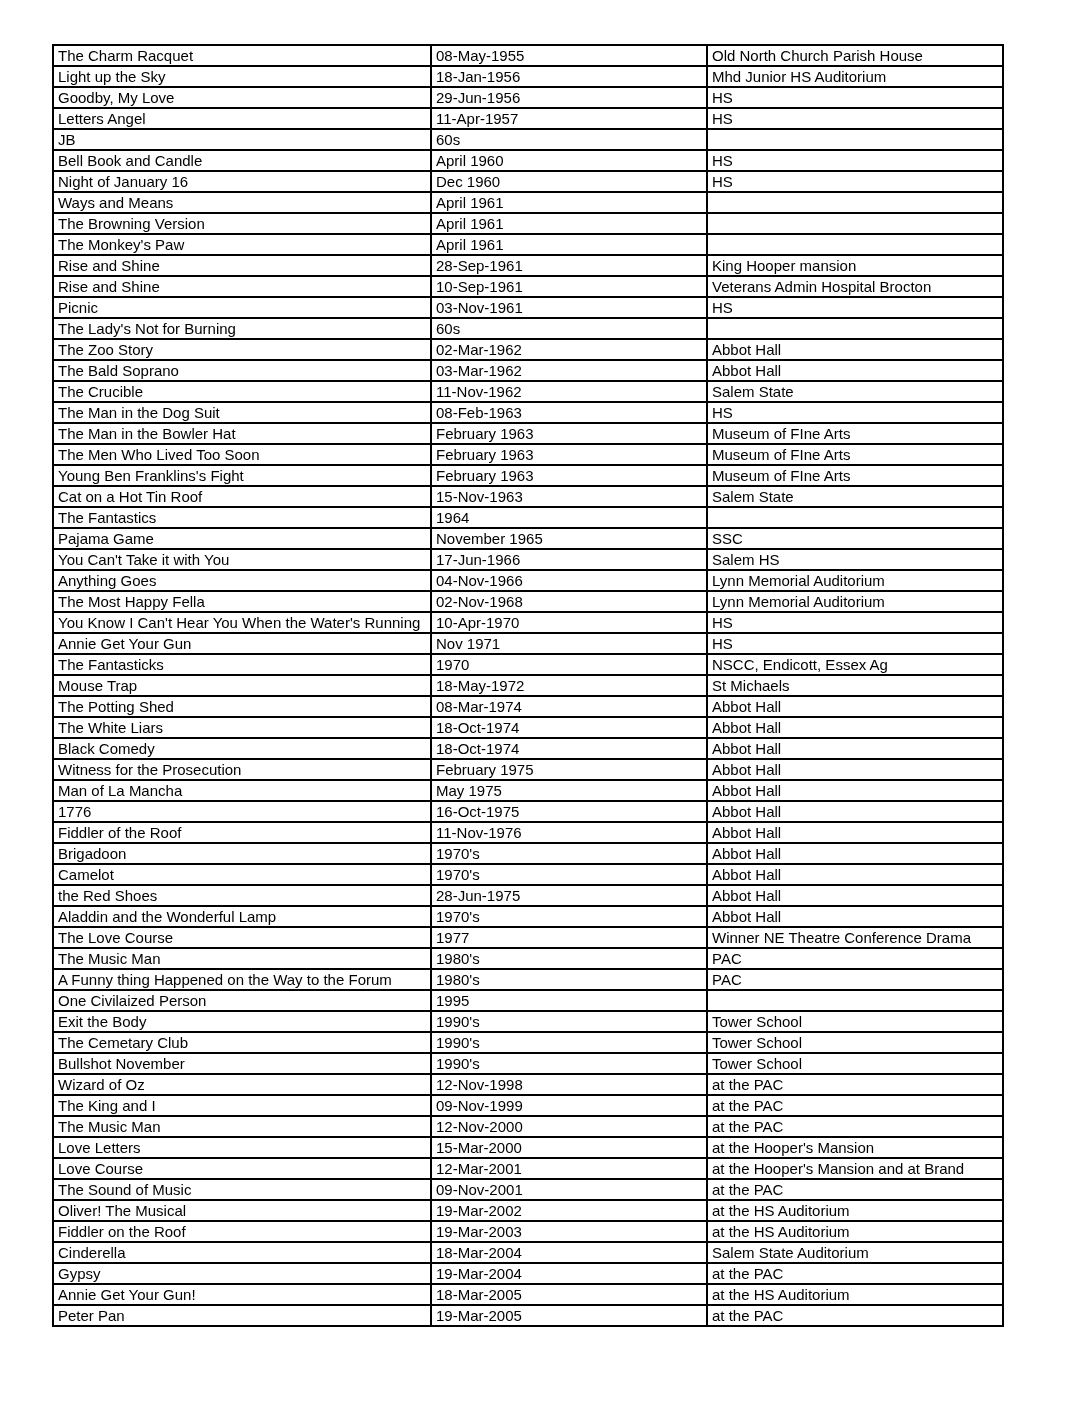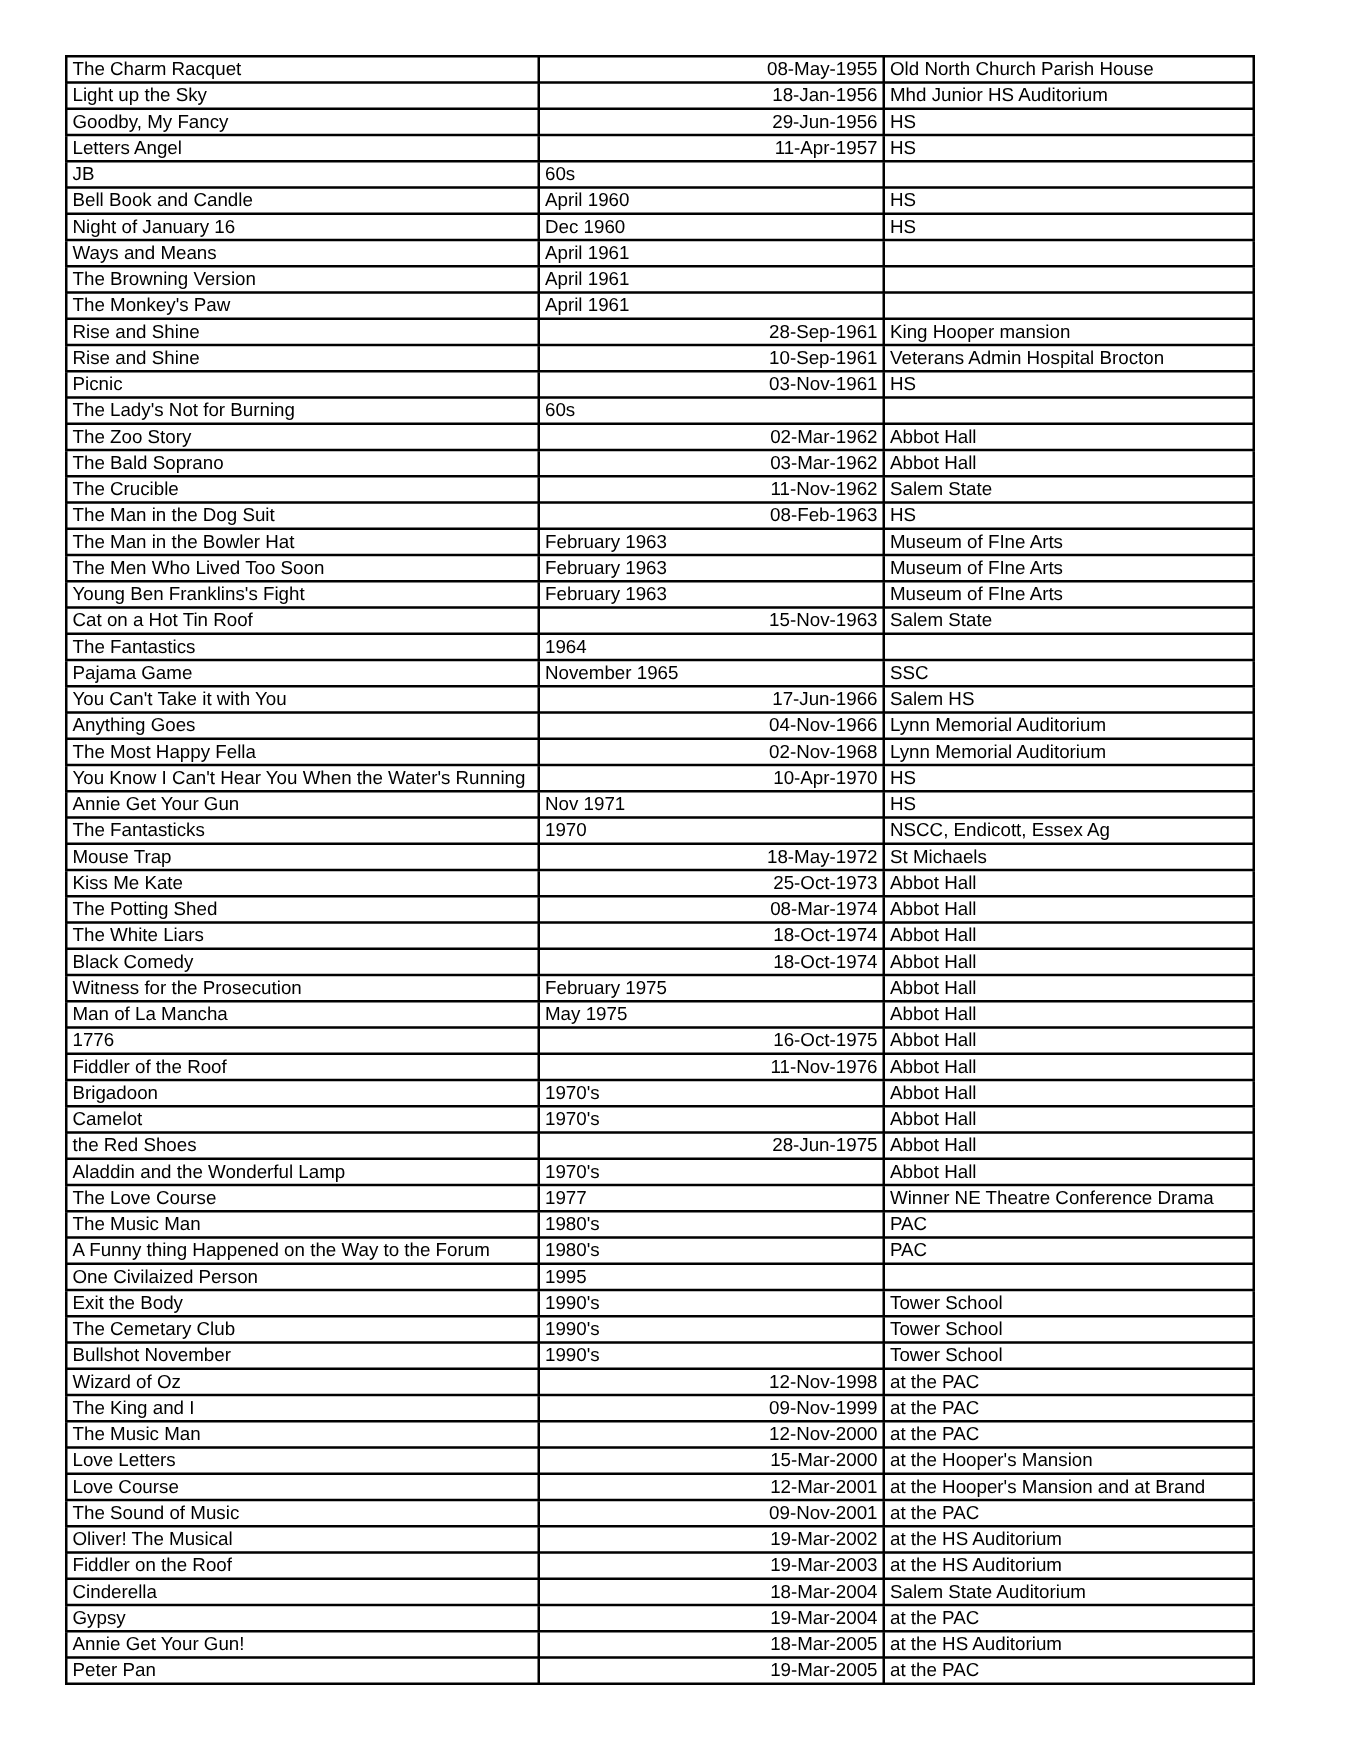--- a/index.html
+++ b/index.html
@@ -35,7 +35,7 @@
     vertical-align: middle;
     background: #ffffff;
   }
-  td.right { text-align: right; }
+  td.right { text-align: left; }
   td.small { font-size: 12px; }
 </style>
 </head>

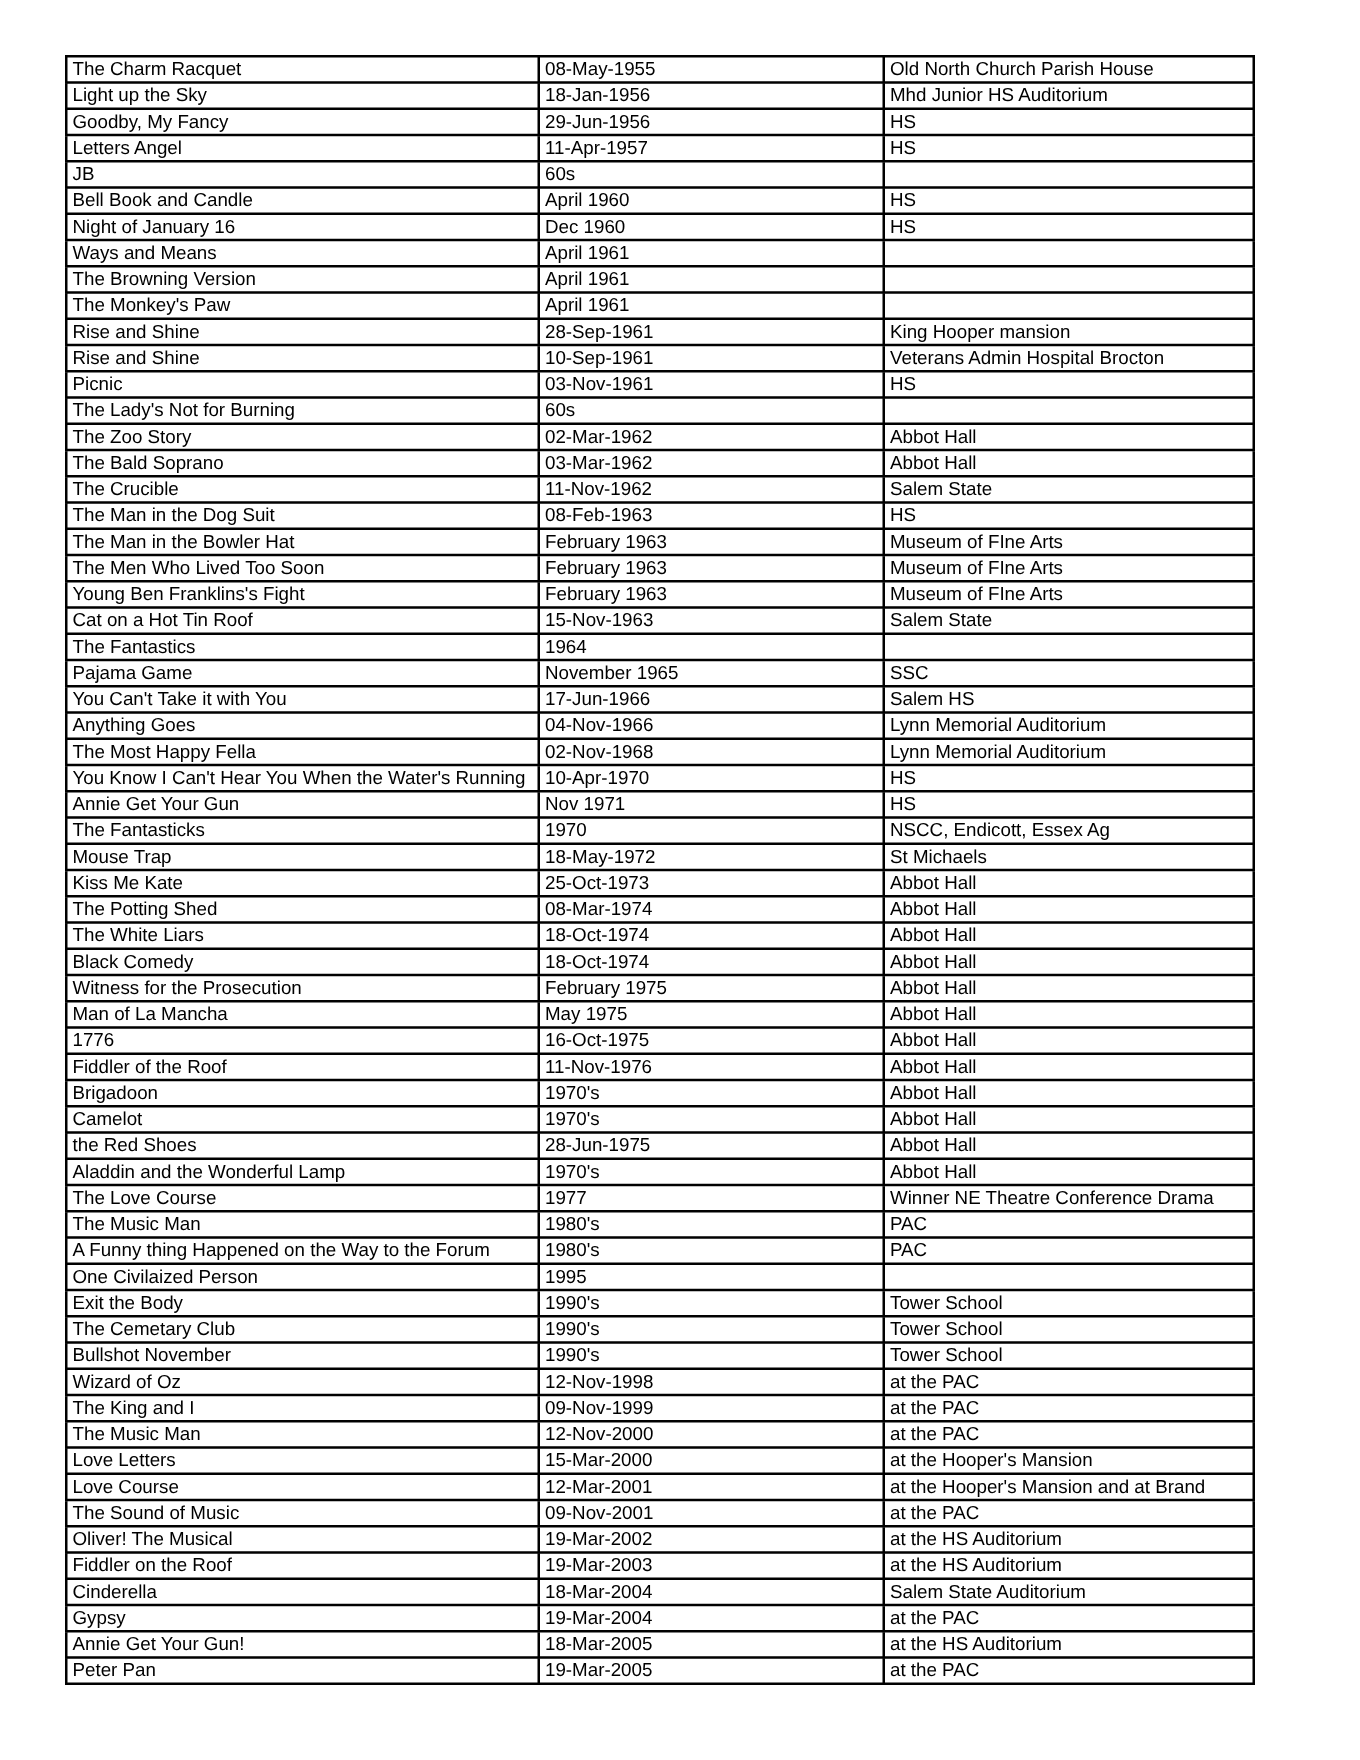--- a/index.html
+++ b/index.html
@@ -60,7 +60,7 @@
           <td>Mhd Junior HS Auditorium</td>
         </tr>
         <tr>
-          <td>Goodby, My Fancy</td>
+          <td>Goodby, My Love</td>
           <td class="right">29-Jun-1956</td>
           <td>HS</td>
         </tr>

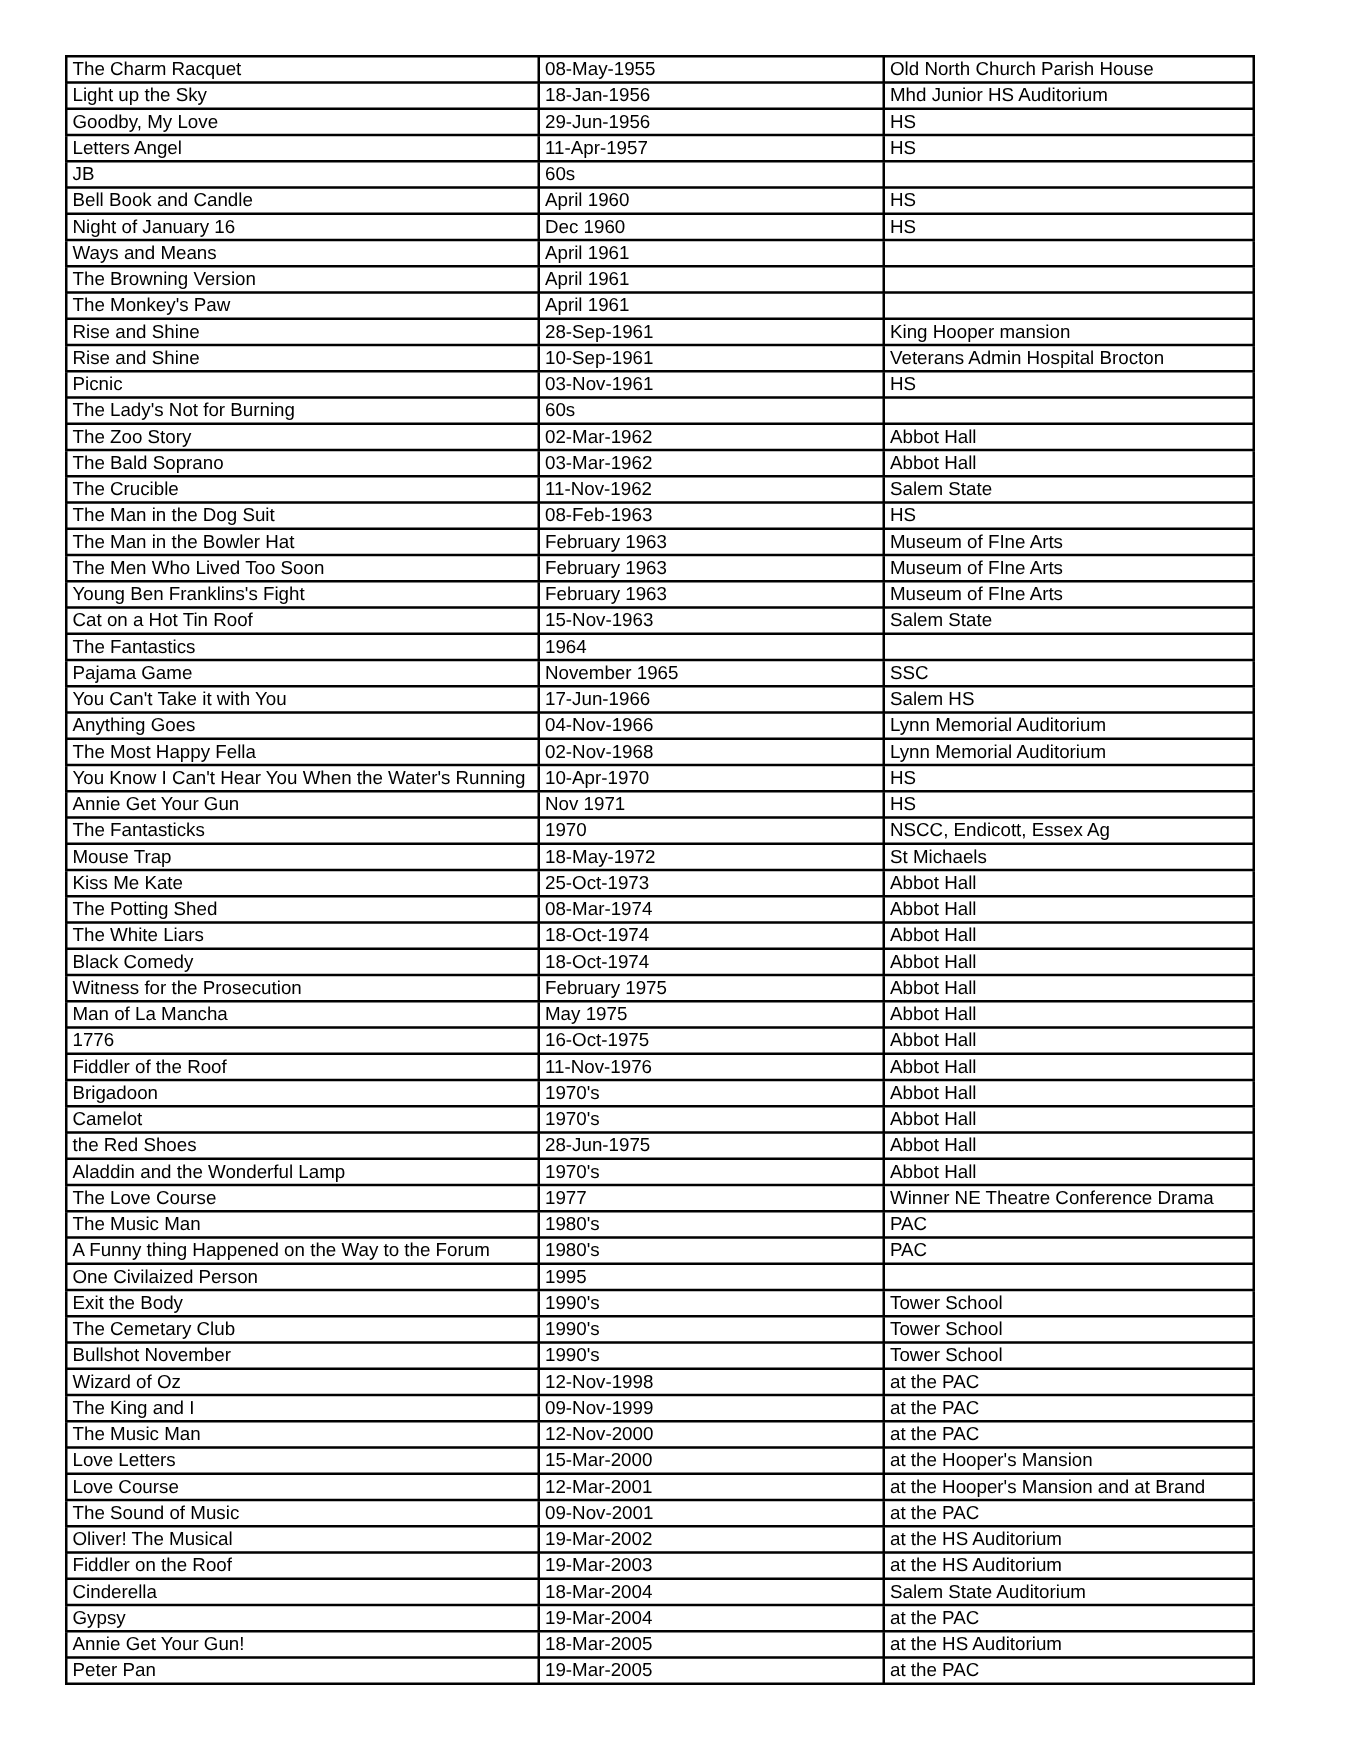--- a/index.html
+++ b/index.html
@@ -205,11 +205,6 @@
           <td>St Michaels</td>
         </tr>
         <tr>
-          <td>Kiss Me Kate</td>
-          <td class="right">25-Oct-1973</td>
-          <td>Abbot Hall</td>
-        </tr>
-        <tr>
           <td>The Potting Shed</td>
           <td class="right">08-Mar-1974</td>
           <td>Abbot Hall</td>

